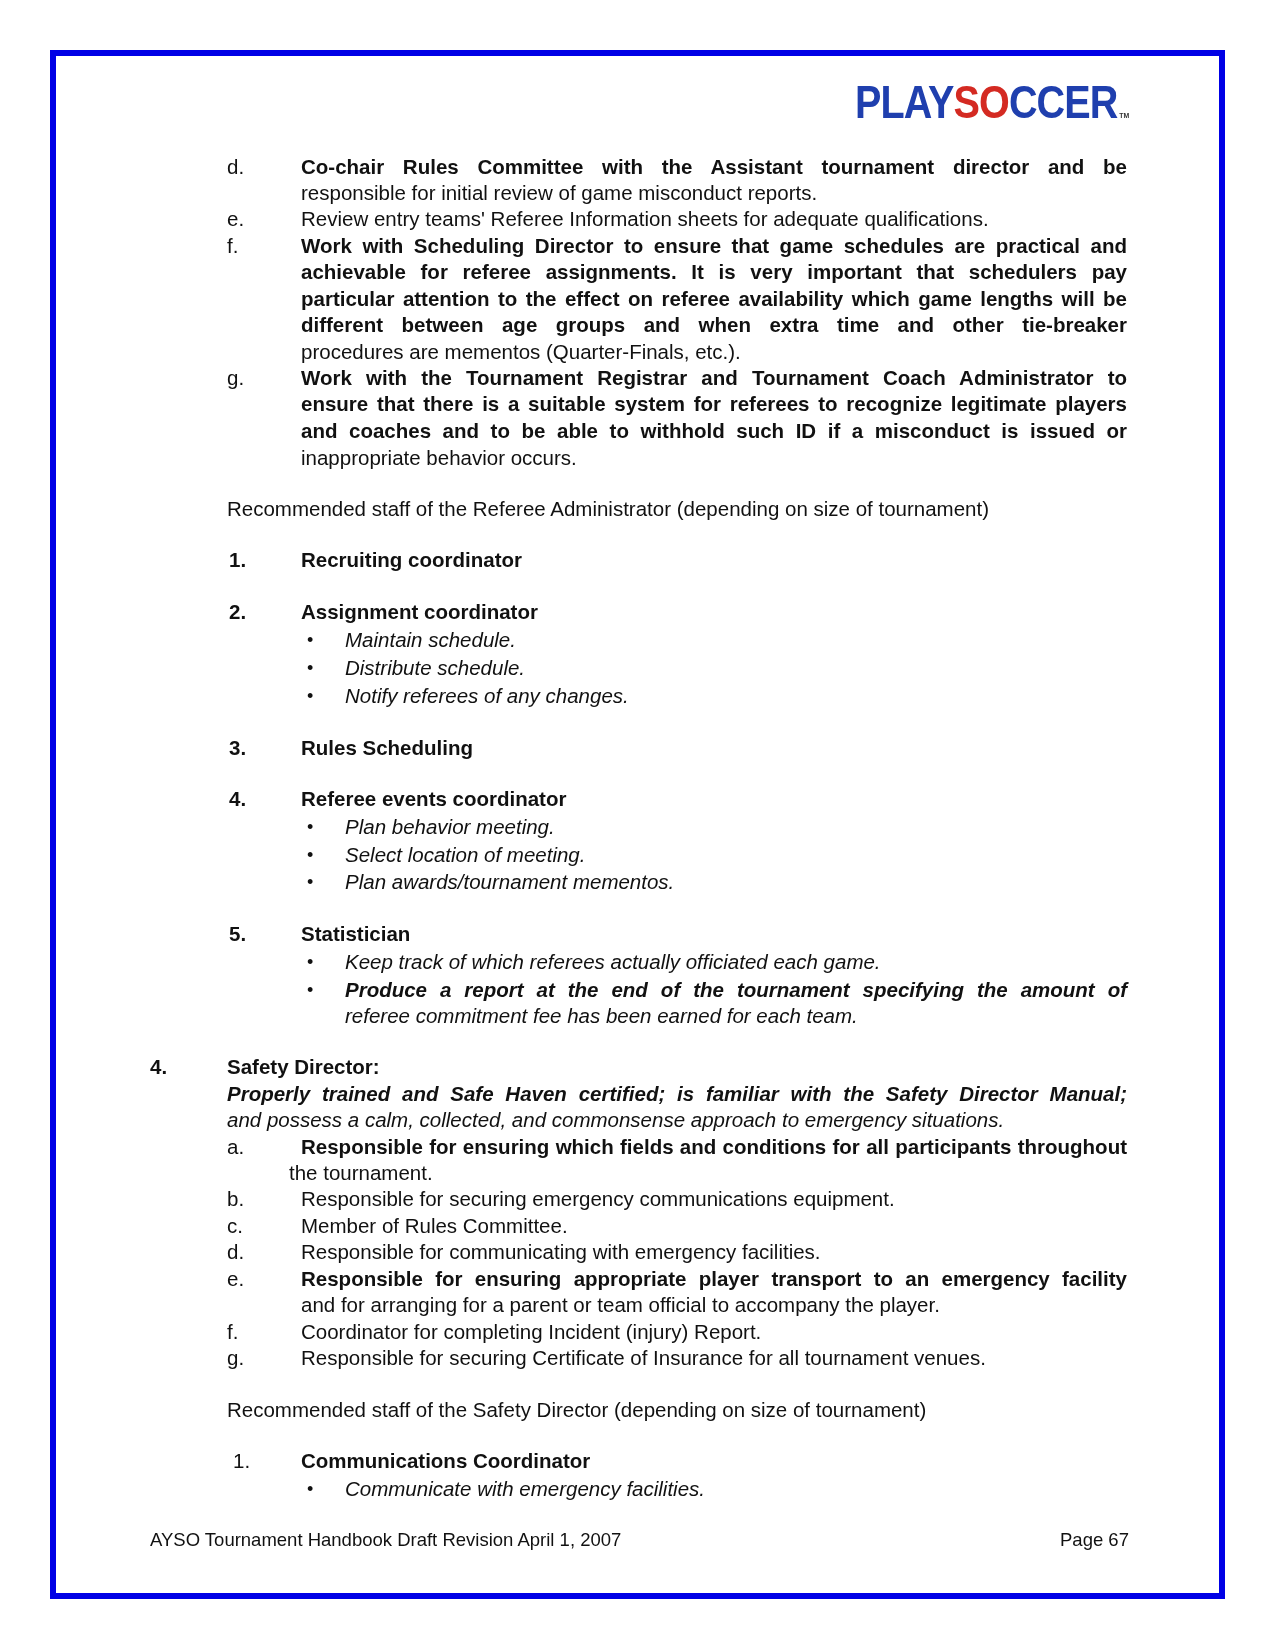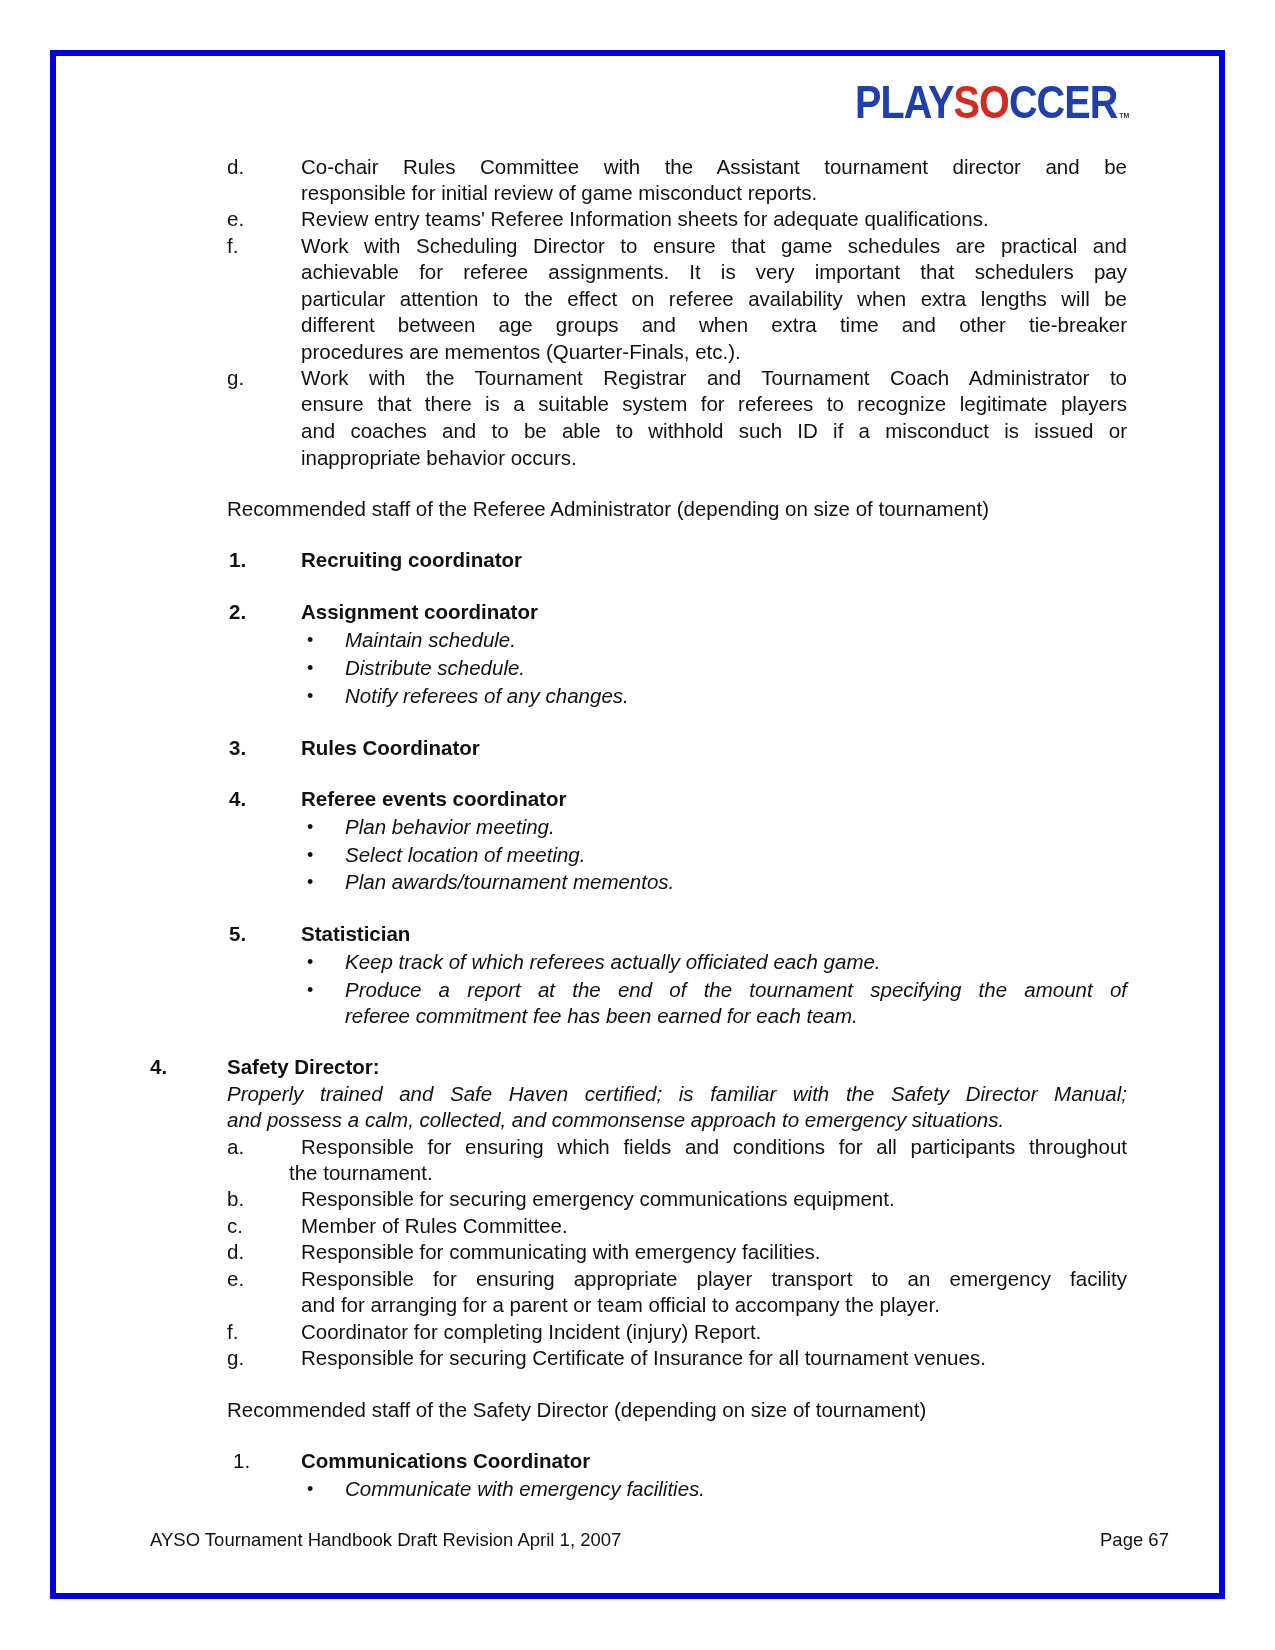--- a/index.html
+++ b/index.html
@@ -14,7 +14,7 @@
   .logo .red { color: #d42a22; }
   .logo .tm { font-size: 8px; color: #333; letter-spacing: 0; margin-left: 2px; vertical-align: baseline; }
   .line { position: absolute; font-size: 20.5px; line-height: 24px; white-space: nowrap; }
-  .just { text-align: justify; text-align-last: justify; white-space: normal; }
+  .just { text-align: justify; text-align-last: justify; white-space: normal; font-weight: bold; }
   .lbl { position: absolute; font-size: 20.5px; line-height: 24px; }
   .bold { font-weight: bold; }
   .ital { font-style: italic; }

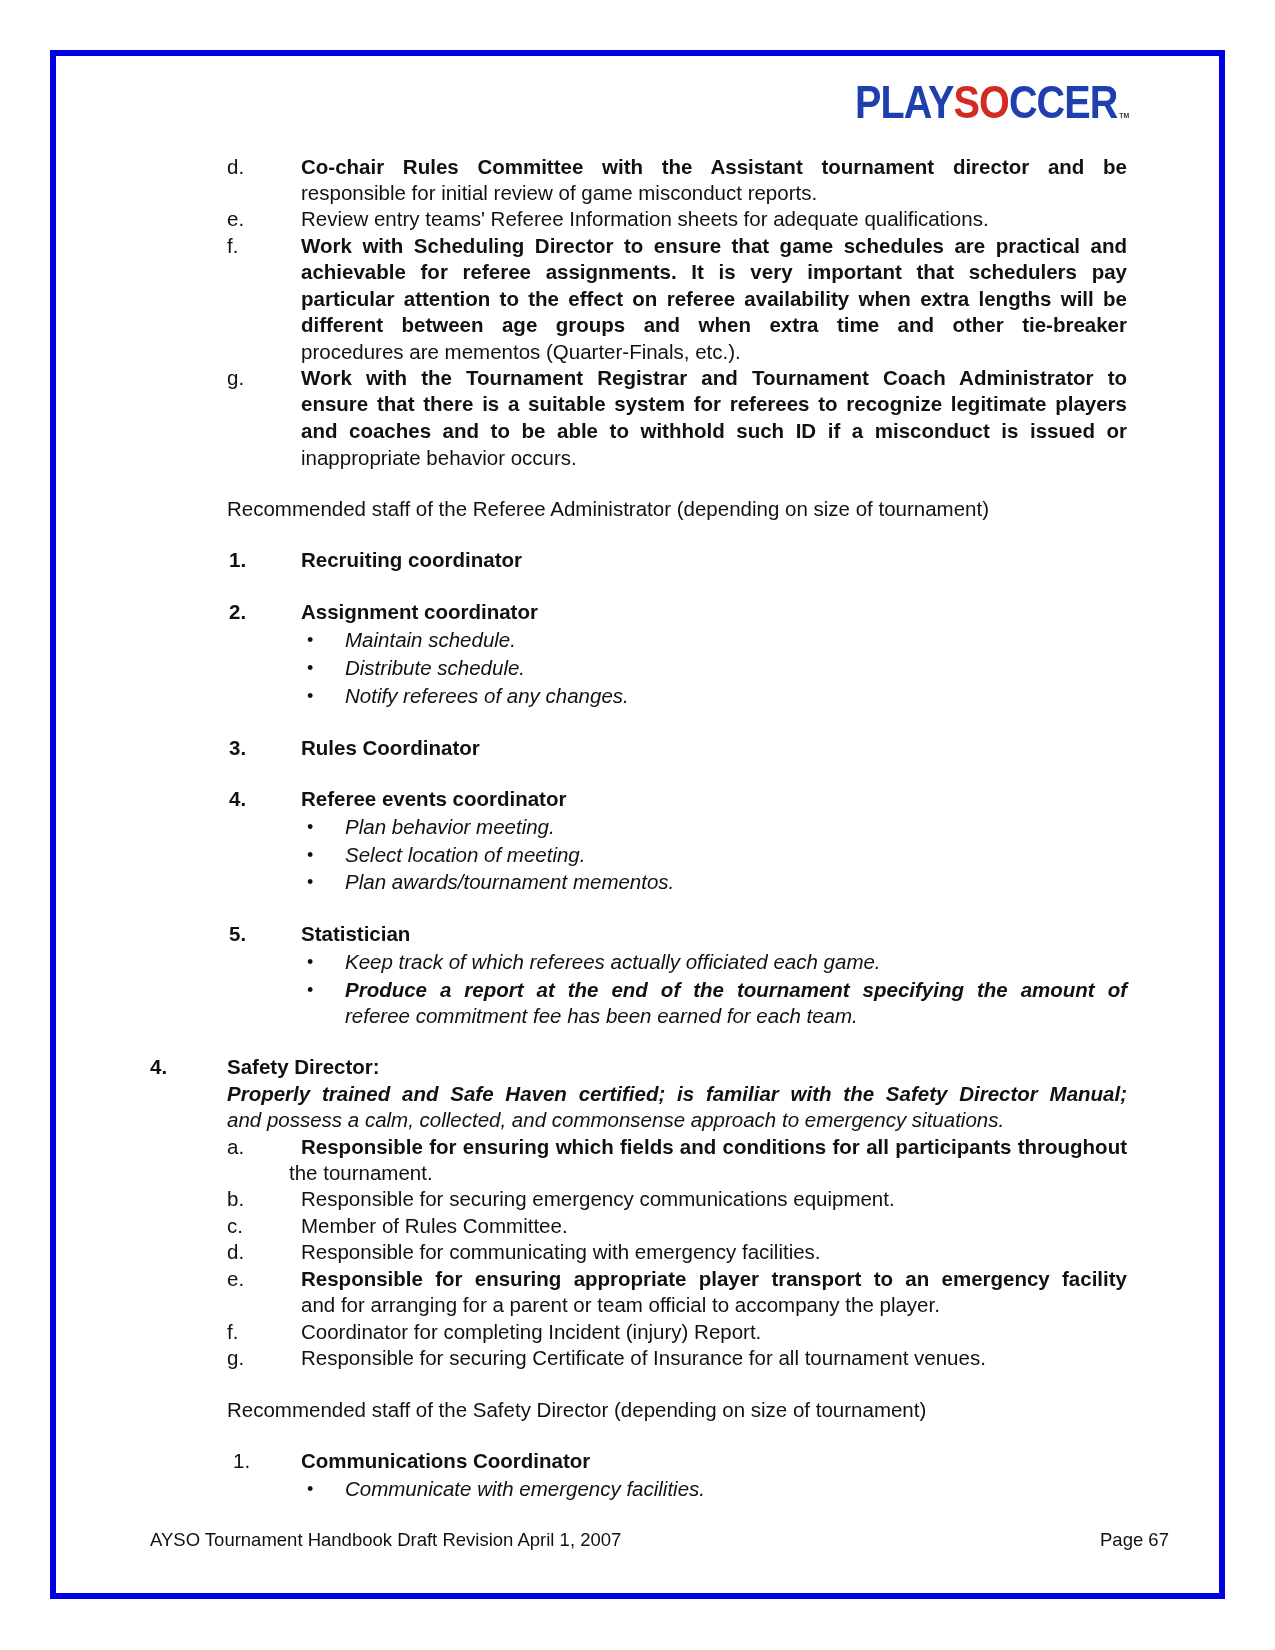--- a/index.html
+++ b/index.html
@@ -40,7 +40,7 @@
 <div class="lbl" style="left:227px;top:234px">f.</div>
 <div class="line just" style="left:301px;top:234px;width:826px">Work with Scheduling Director to ensure that game schedules are practical and</div>
 <div class="line just" style="left:301px;top:260px;width:826px">achievable for referee assignments. It is very important that schedulers pay</div>
-<div class="line just" style="left:301px;top:287px;width:826px">particular attention to the effect on referee availability when extra lengths will be</div>
+<div class="line just" style="left:301px;top:287px;width:826px">particular attention to the effect on referee availability which game lengths will be</div>
 <div class="line just" style="left:301px;top:313px;width:826px">different between age groups and when extra time and other tie-breaker</div>
 <div class="line" style="left:301px;top:340px">procedures are mementos (Quarter-Finals, etc.).</div>
 

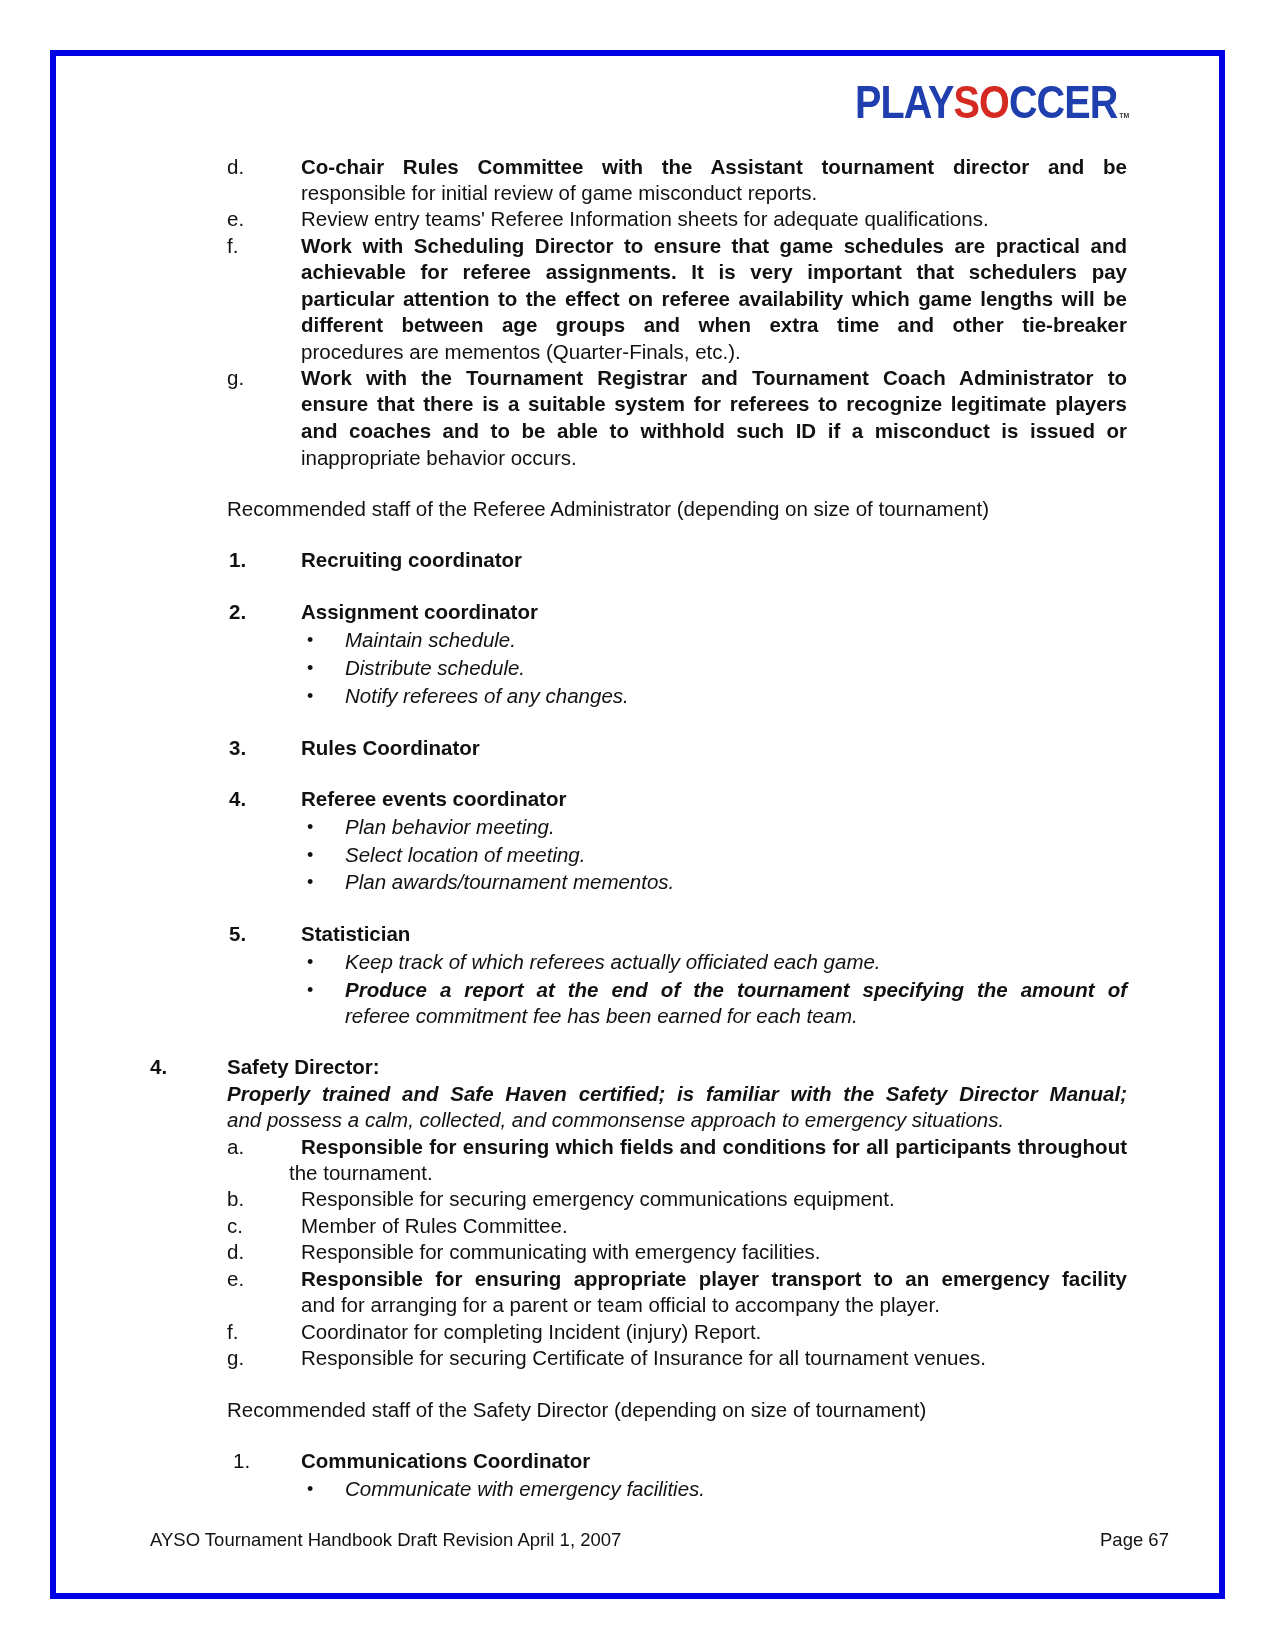--- a/index.html
+++ b/index.html
@@ -65,7 +65,7 @@
 <div class="line ital" style="left:345px;top:684px">Notify referees of any changes.</div>
 
 <div class="lbl bold" style="left:229px;top:736px">3.</div>
-<div class="line bold" style="left:301px;top:736px">Rules Coordinator</div>
+<div class="line bold" style="left:301px;top:736px">Rules Scheduling</div>
 
 <div class="lbl bold" style="left:229px;top:787px">4.</div>
 <div class="line bold" style="left:301px;top:787px">Referee events coordinator</div>

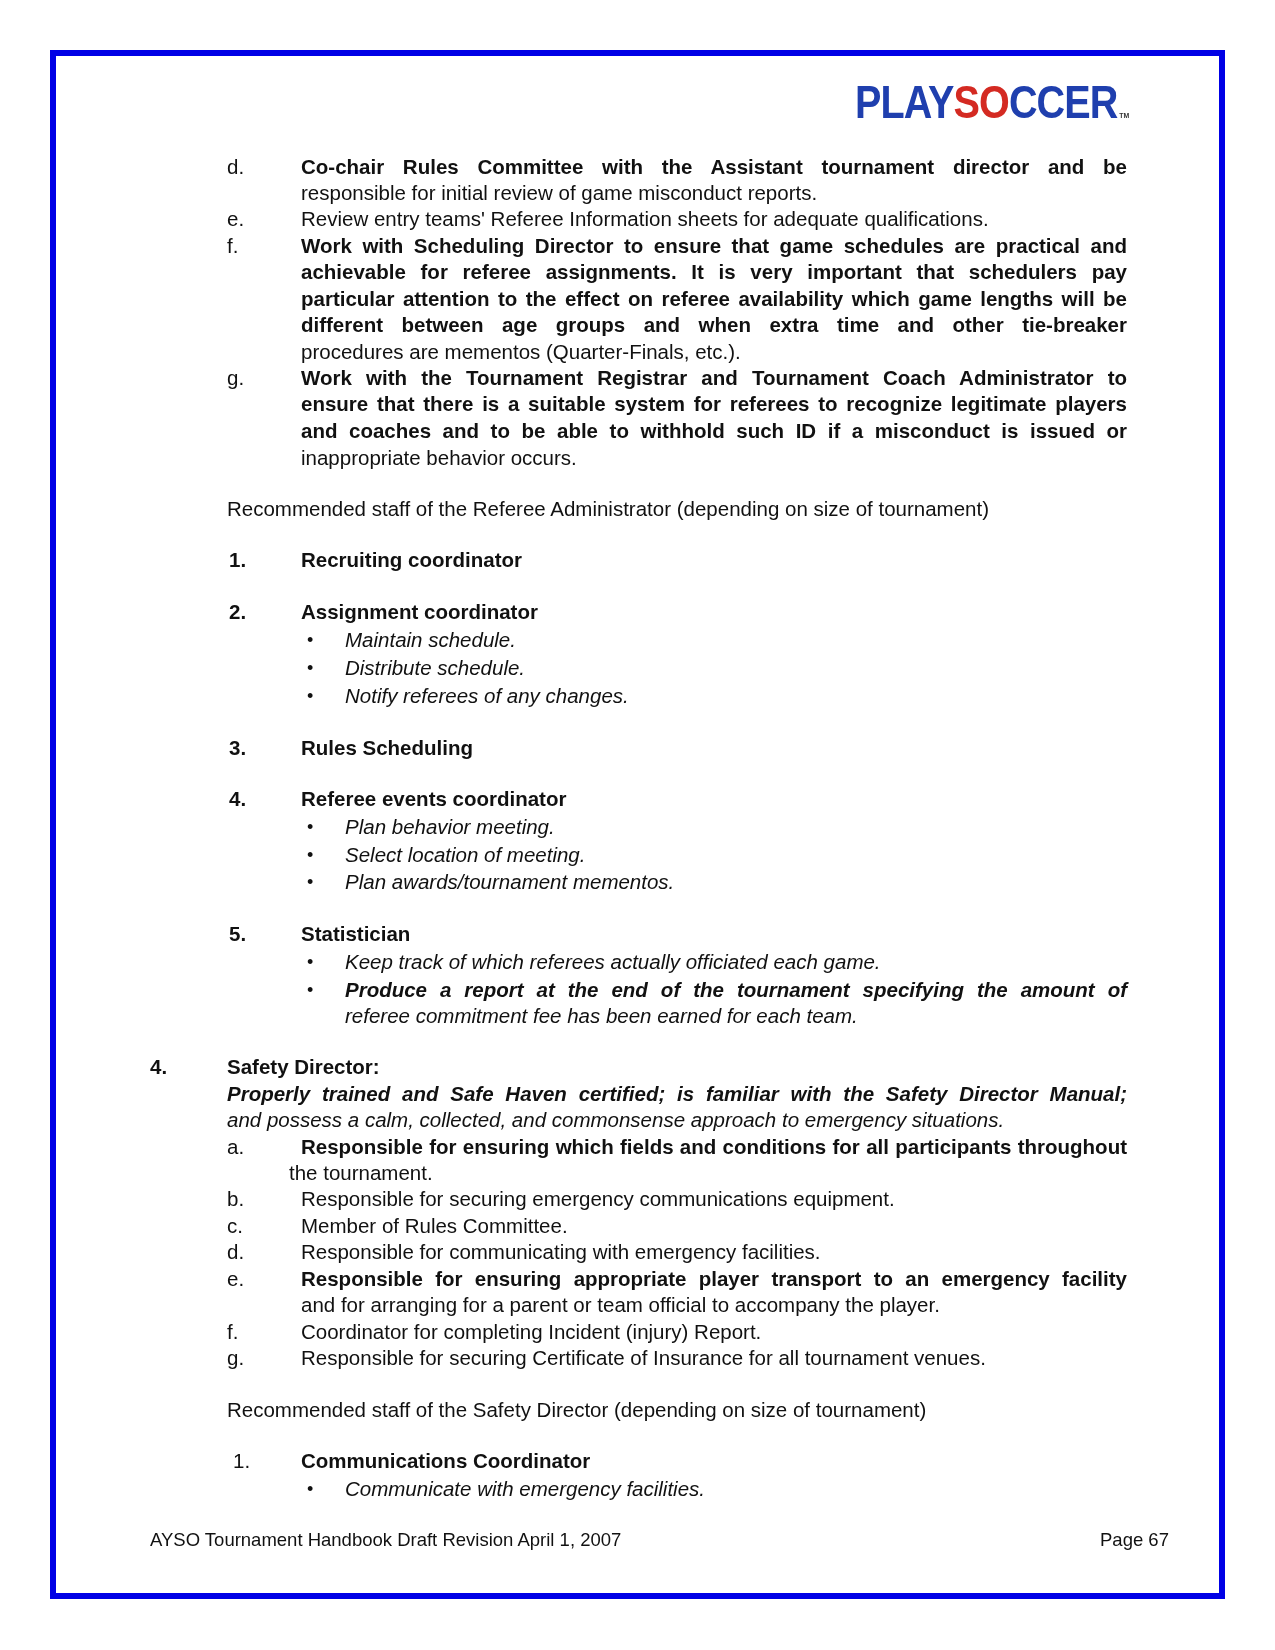--- a/index.html
+++ b/index.html
@@ -120,6 +120,6 @@
 <div class="line ital" style="left:345px;top:1477px">Communicate with emergency facilities.</div>
 
 <div class="footer" style="left:150px;top:1529px">AYSO Tournament Handbook Draft Revision April 1, 2007</div>
-<div class="footer" style="left:1100px;top:1529px">Page 67</div>
+<div class="footer" style="left:1060px;top:1529px">Page 67</div>
 
 </body></html>

